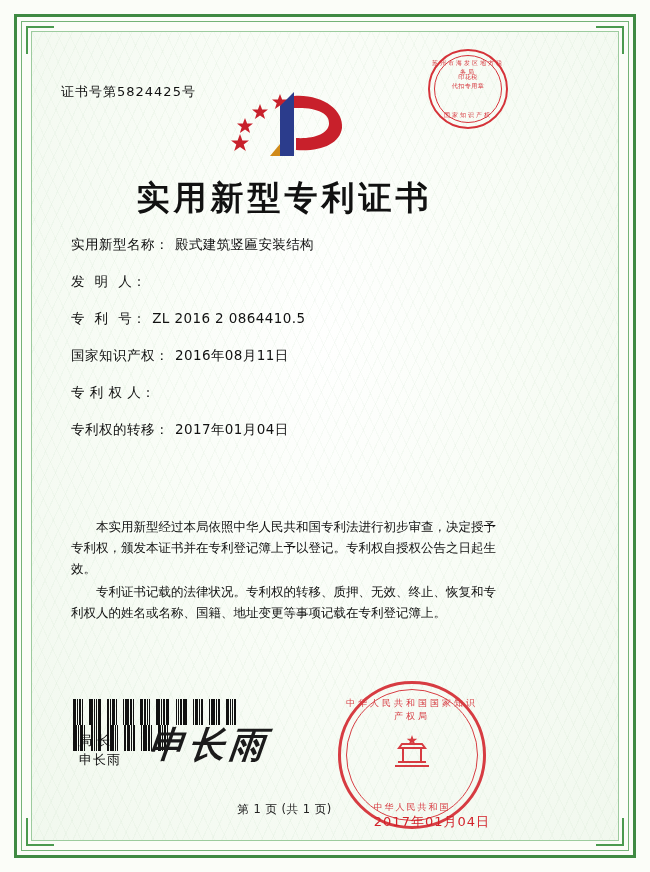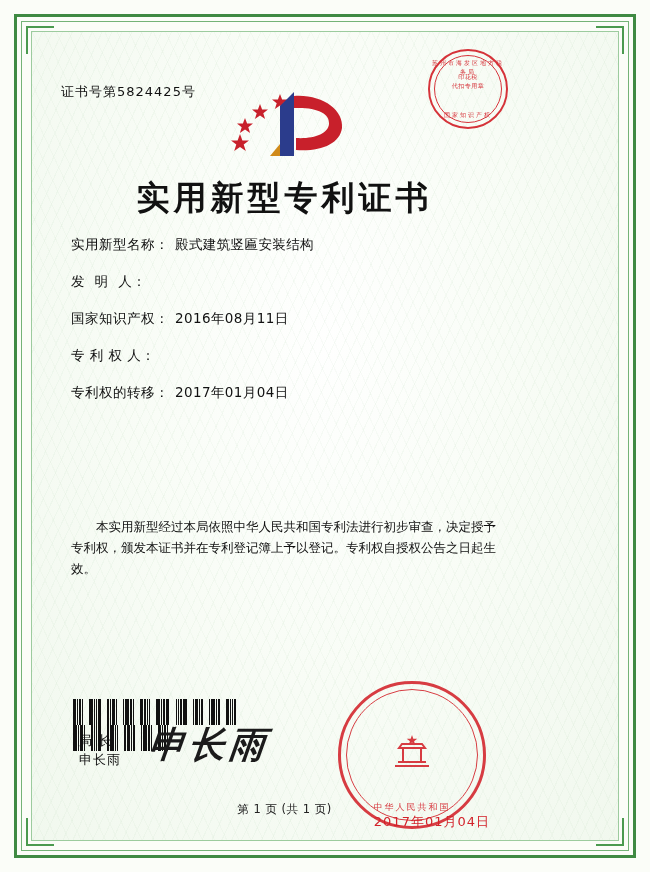--- a/index.html
+++ b/index.html
@@ -321,6 +321,10 @@
       </div>
       <div class="field-row">
         <span class="field-label">发  明  人：</span>
+      </div>
+      <div class="field-row">
+        <span class="field-label">专  利  号：</span>
+        <span class="field-value">ZL 2016 2 0864410.5</span>
       </div>
       <div class="field-row">
         <span class="field-label">国家知识产权：</span>

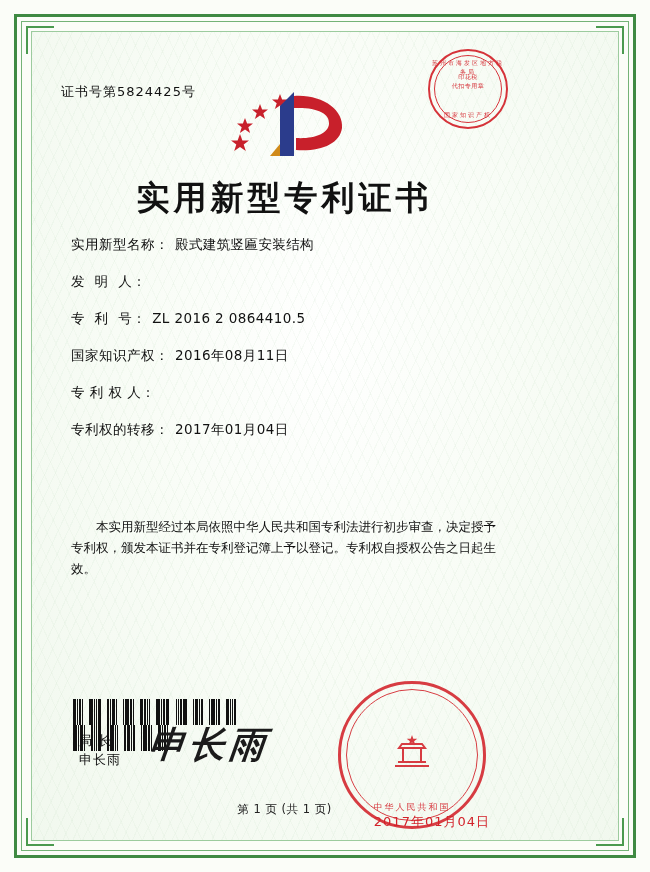--- a/index.html
+++ b/index.html
@@ -341,6 +341,7 @@
 
     <div class="paragraphs">
       <p>本实用新型经过本局依照中华人民共和国专利法进行初步审查，决定授予专利权，颁发本证书并在专利登记簿上予以登记。专利权自授权公告之日起生效。</p>
+      <p>专利证书记载的法律状况。专利权的转移、质押、无效、终止、恢复和专利权人的姓名或名称、国籍、地址变更等事项记载在专利登记簿上。</p>
     </div>
 
     <div class="barcode">

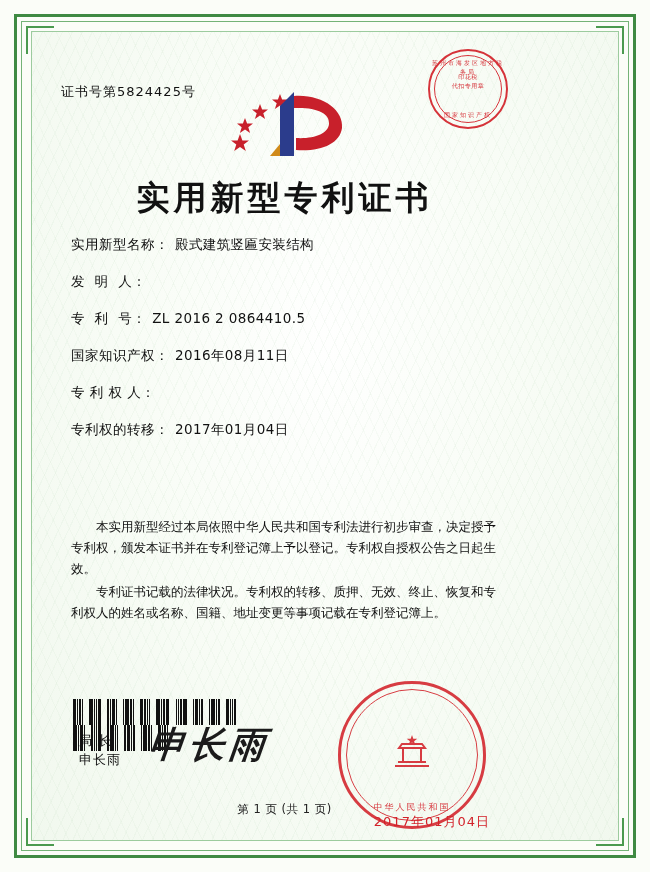--- a/index.html
+++ b/index.html
@@ -371,6 +371,7 @@
 
     <div class="nat-seal">
       <div class="ns-ring"></div>
+      <div class="ns-text top">中华人民共和国国家知识产权局</div>
       <div class="ns-emblem">
         <svg viewBox="0 0 46 46" width="46" height="46" aria-hidden="true">
           <g fill="none" stroke="#d3222a" stroke-width="2">

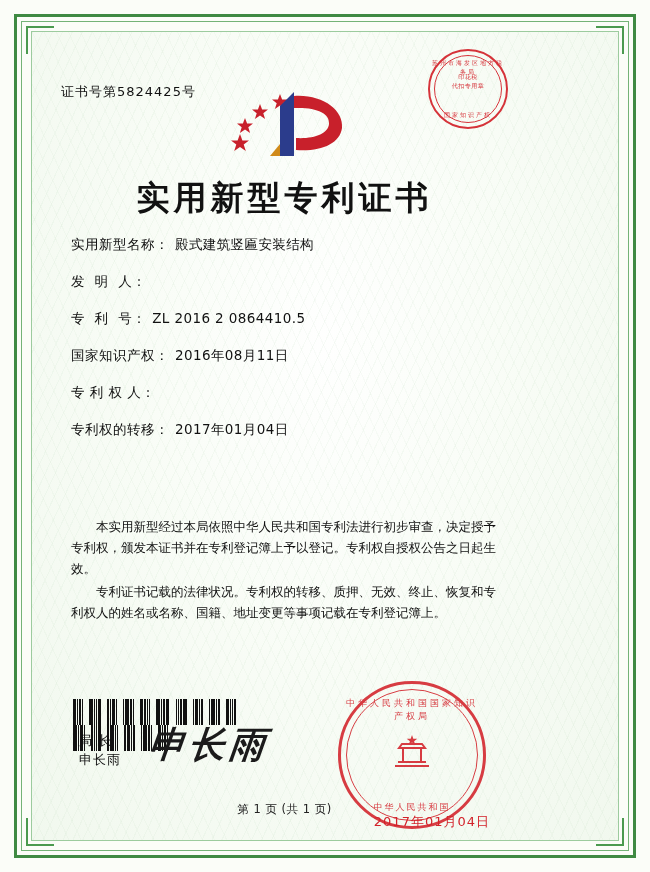--- a/index.html
+++ b/index.html
@@ -205,6 +205,7 @@
     color: #111;
     line-height: 19px;
     letter-spacing: 1px;
+    font-family: Liberation Serif, serif;
   }
   .sig-script {
     position: absolute;

